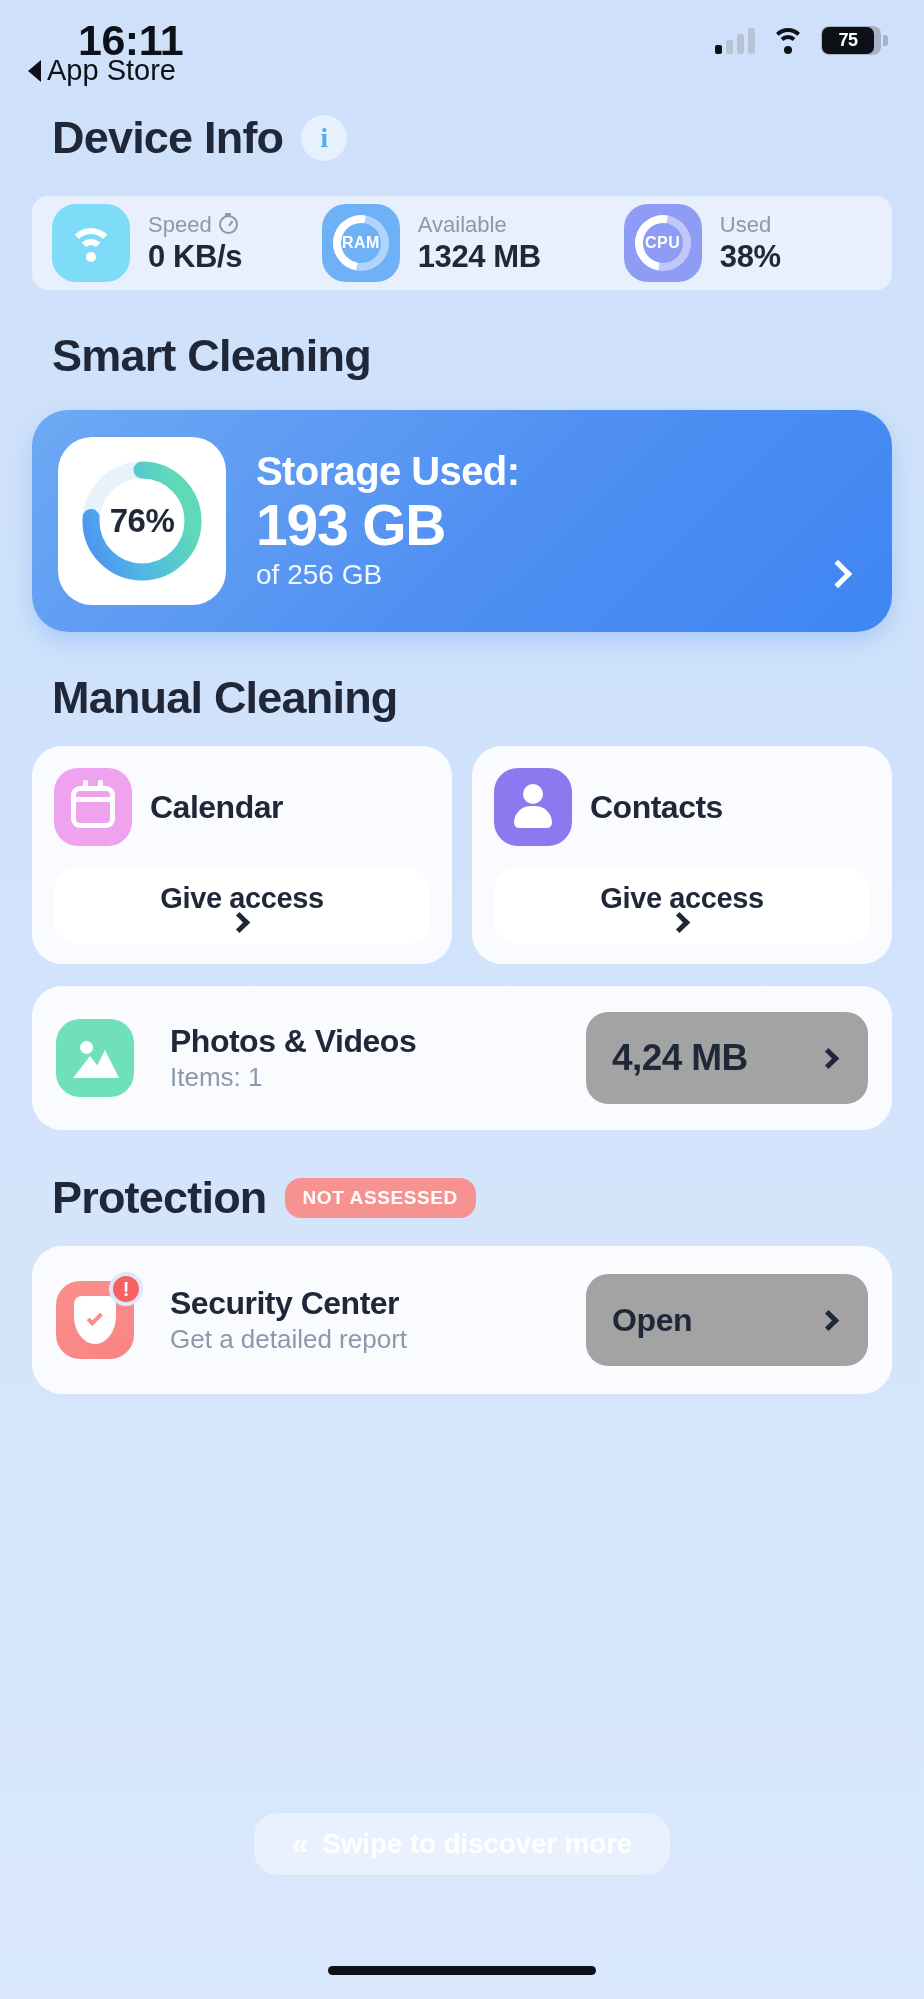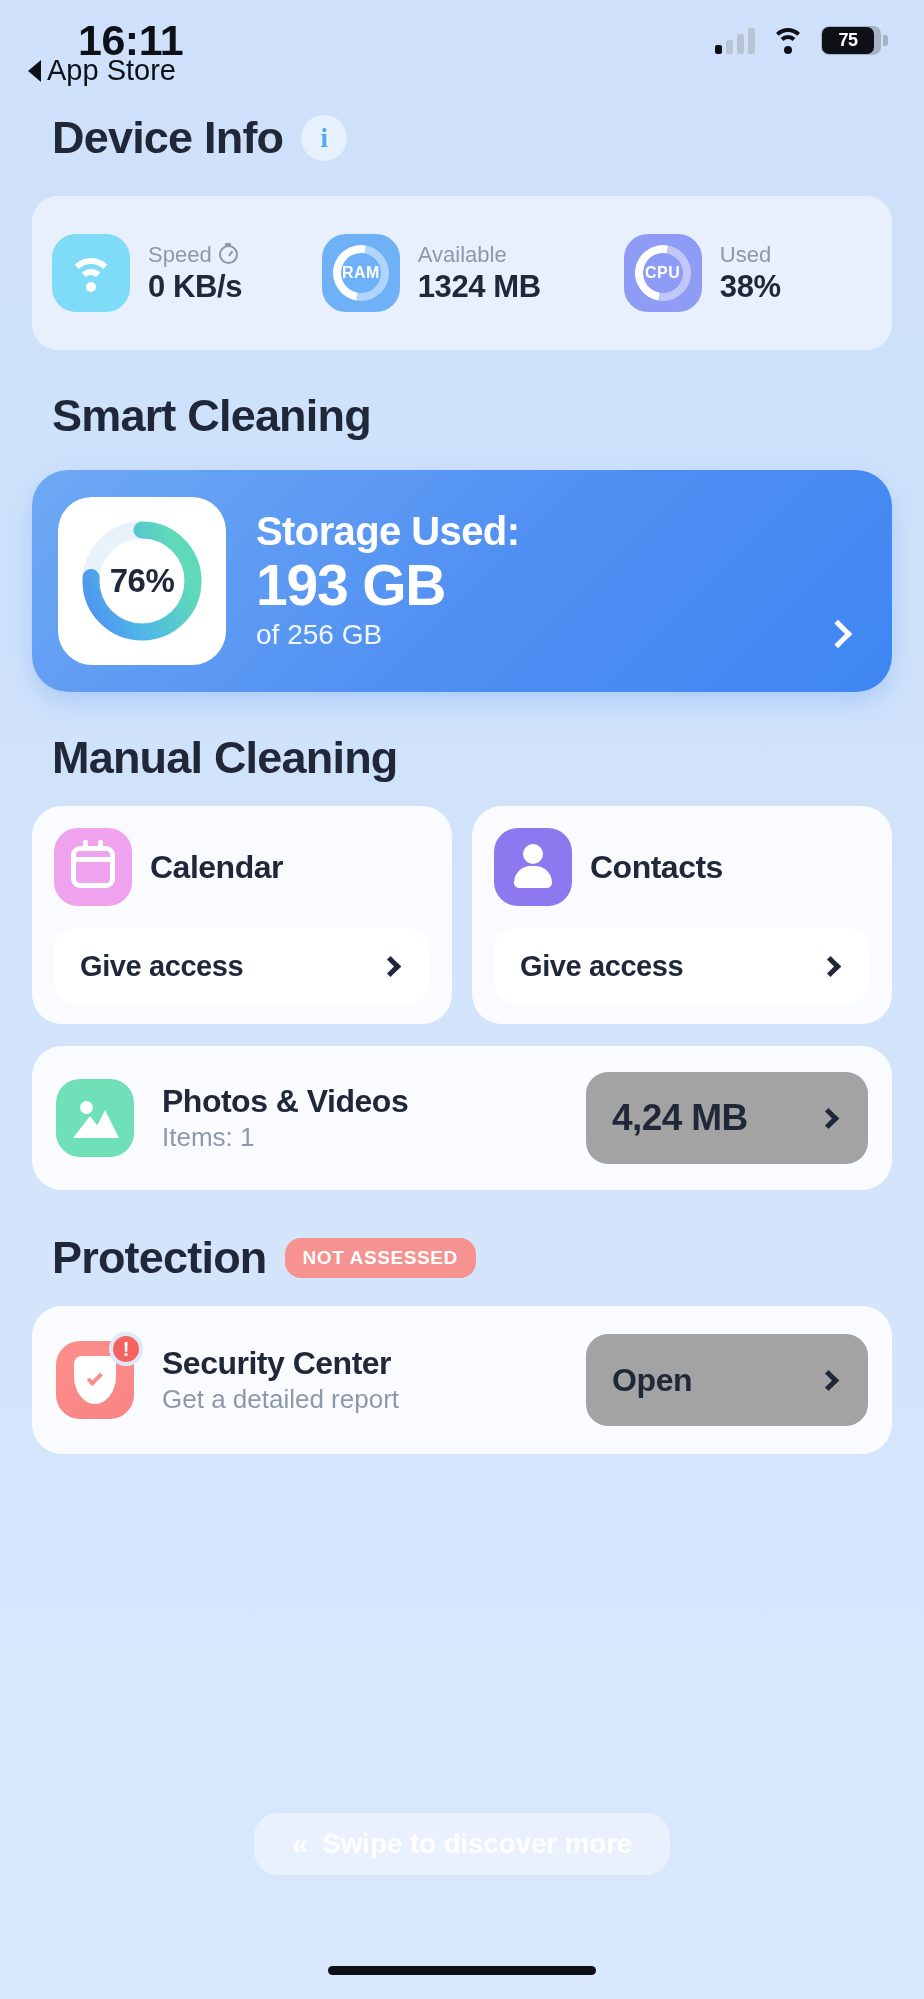--- a/index.html
+++ b/index.html
@@ -86,8 +86,8 @@
   .devinfo {
     margin:32px 32px 0 32px;
     background:#e8f0fd;
-    border-radius:26px;
-    height:154px;
+    border-radius:16px;
+    height:94px;
     display:flex; align-items:center;
     padding:0 20px;
   }

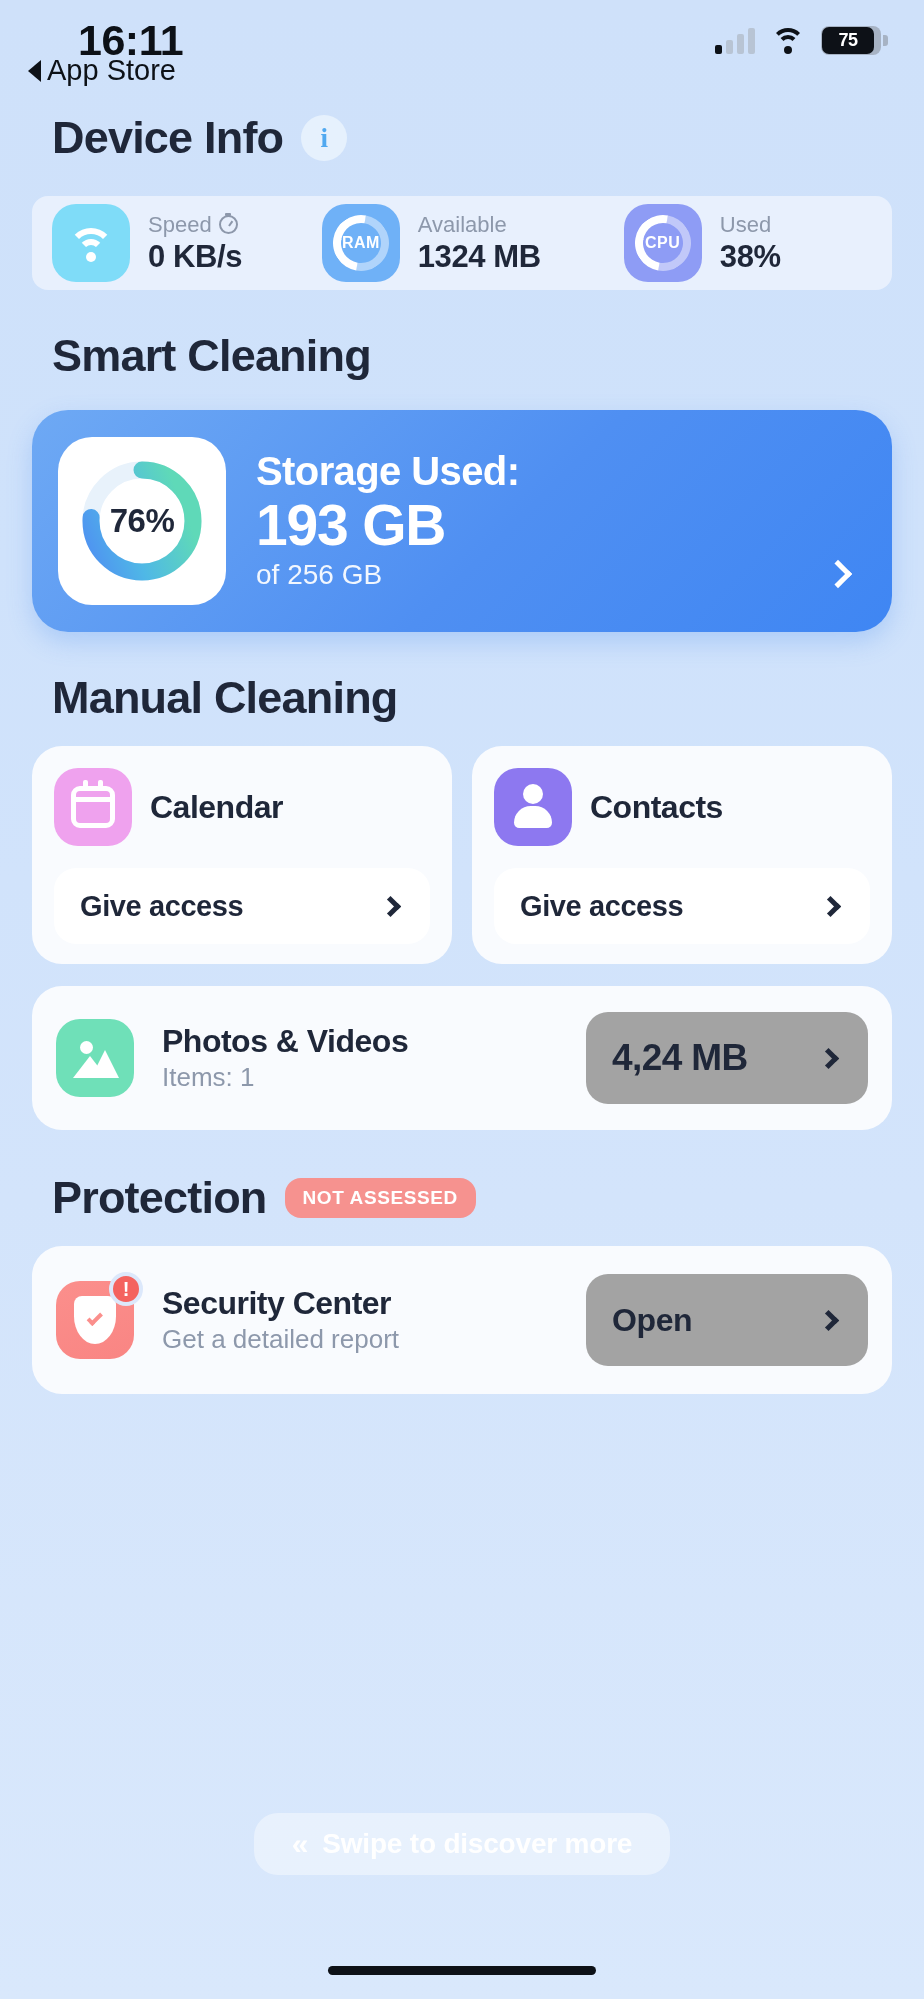--- a/index.html
+++ b/index.html
@@ -196,8 +196,9 @@
   .perm-name { font-size:32px; font-weight:700; letter-spacing:-0.5px; color:#1f2739; }
   .access-btn {
     margin-top:22px; background:#fff; border-radius:22px; height:76px;
-    display:flex; align-items:center; justify-content:space-between;
+    display:flex; align-items:center; justify-content:center;
     padding:0 26px;
+    flex-direction:column;
   }
   .access-btn .lbl { font-size:29px; font-weight:700; color:#1f2739; letter-spacing:-0.4px; }
   .chev-dark {

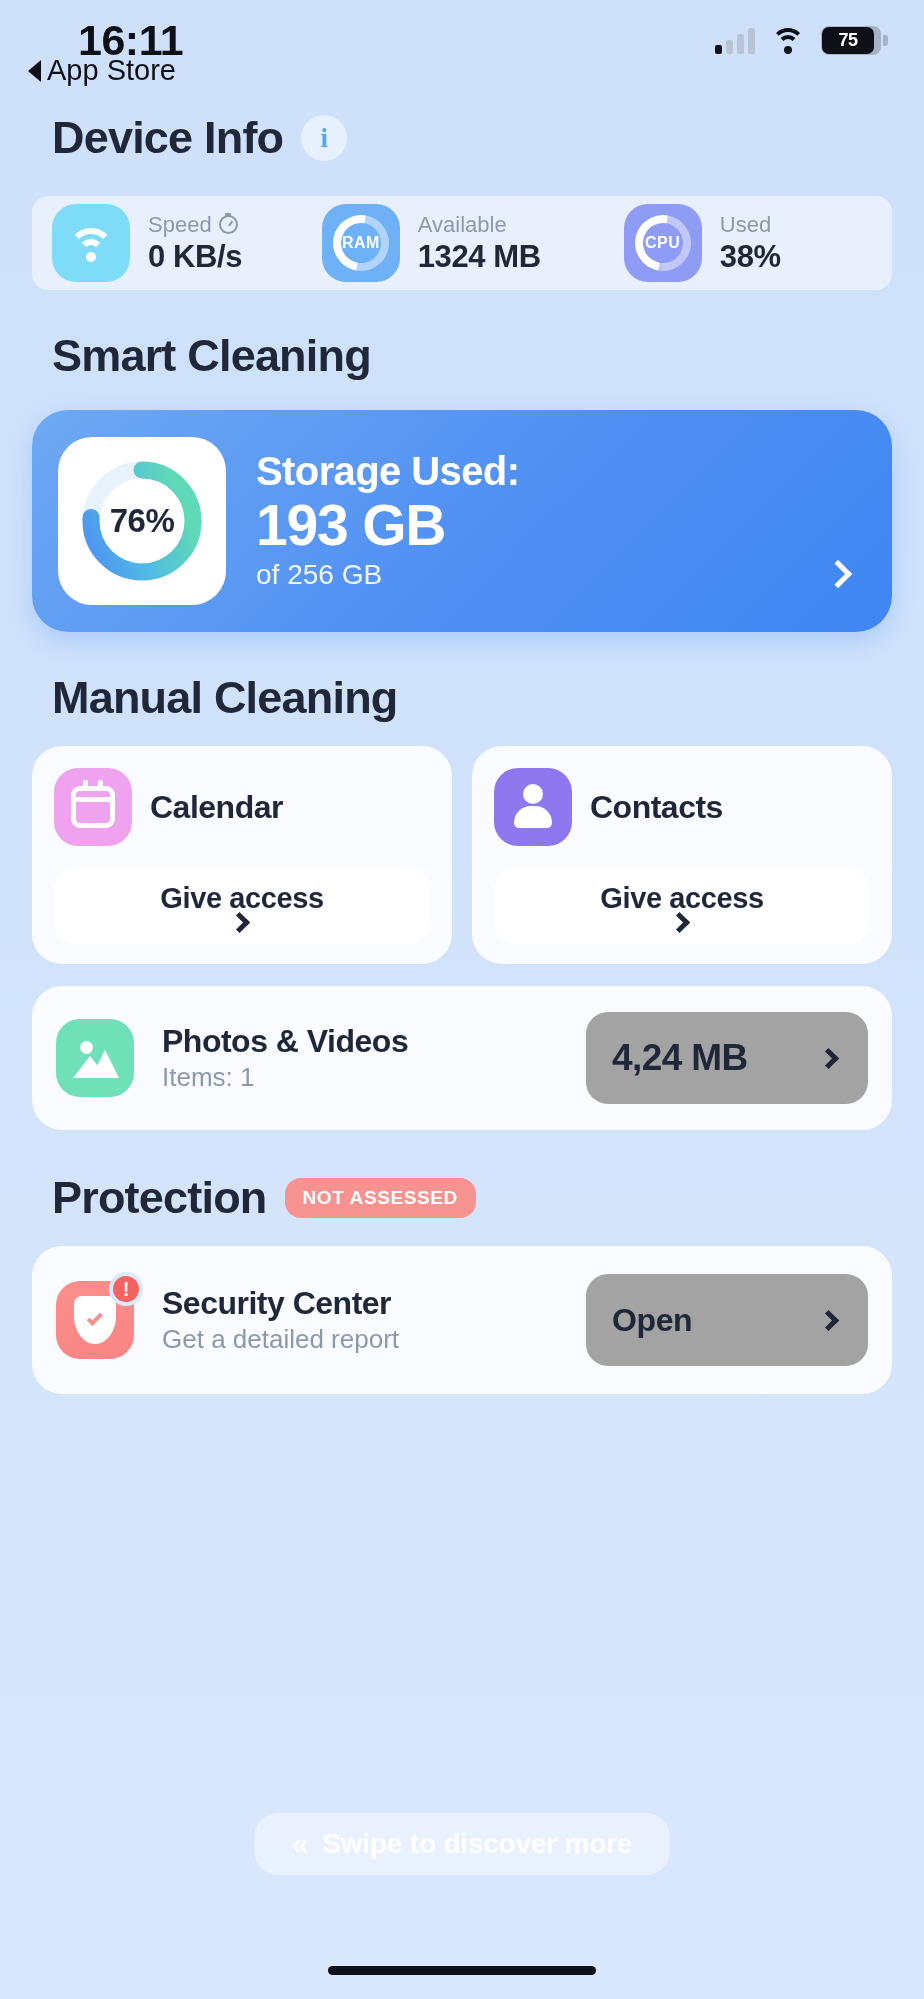--- a/index.html
+++ b/index.html
@@ -254,7 +254,7 @@
     margin:22px 32px 0 32px; background:#f9fbfe; border-radius:30px;
     height:144px; display:flex; align-items:center; padding:0 24px;
   }
-  .wide-left { display:flex; align-items:center; gap:28px; flex:none;justify-content:center; }
+  .wide-left { display:flex; align-items:center; gap:36px; flex:none;justify-content:center; }
   .wide-txt { display:flex; flex-direction:column; }
   .wide-title { font-size:32px; font-weight:700; letter-spacing:-0.5px; color:#1f2739; line-height:1.25; }
   .wide-sub { font-size:26px; color:#8d98ab; font-weight:400; line-height:1.3; }

